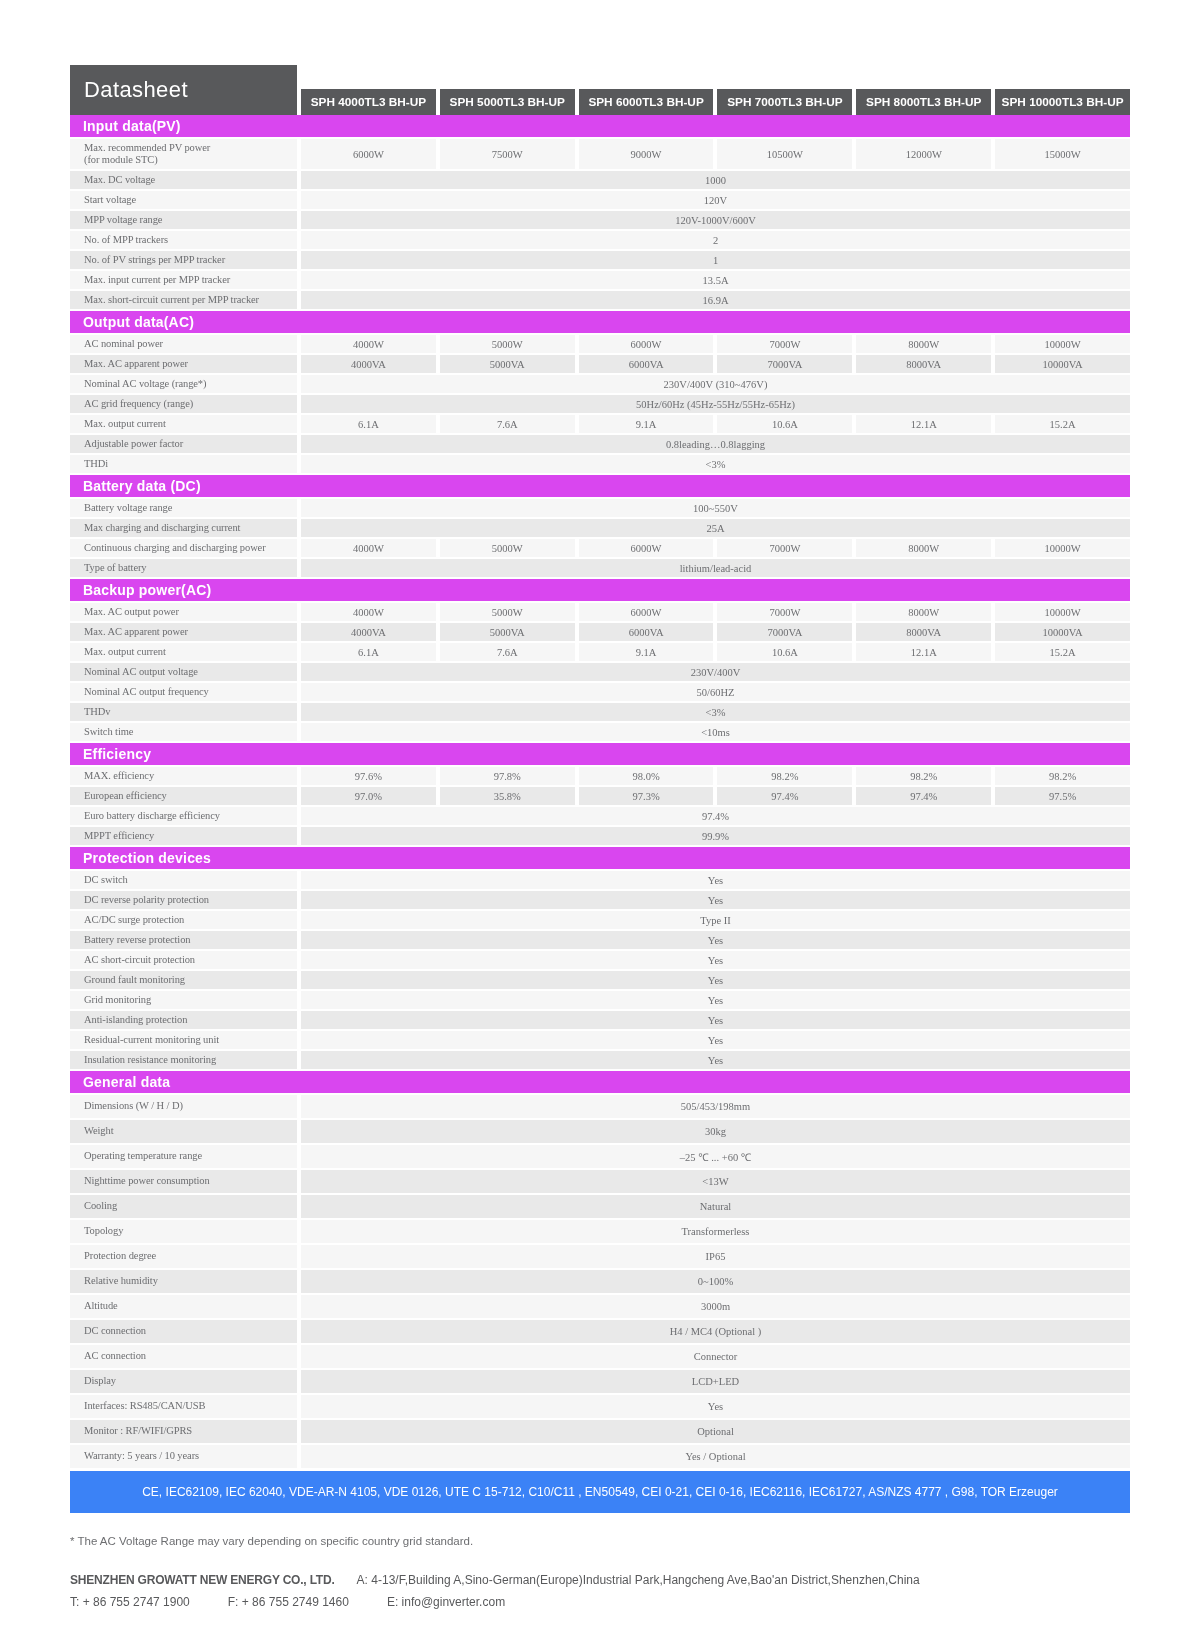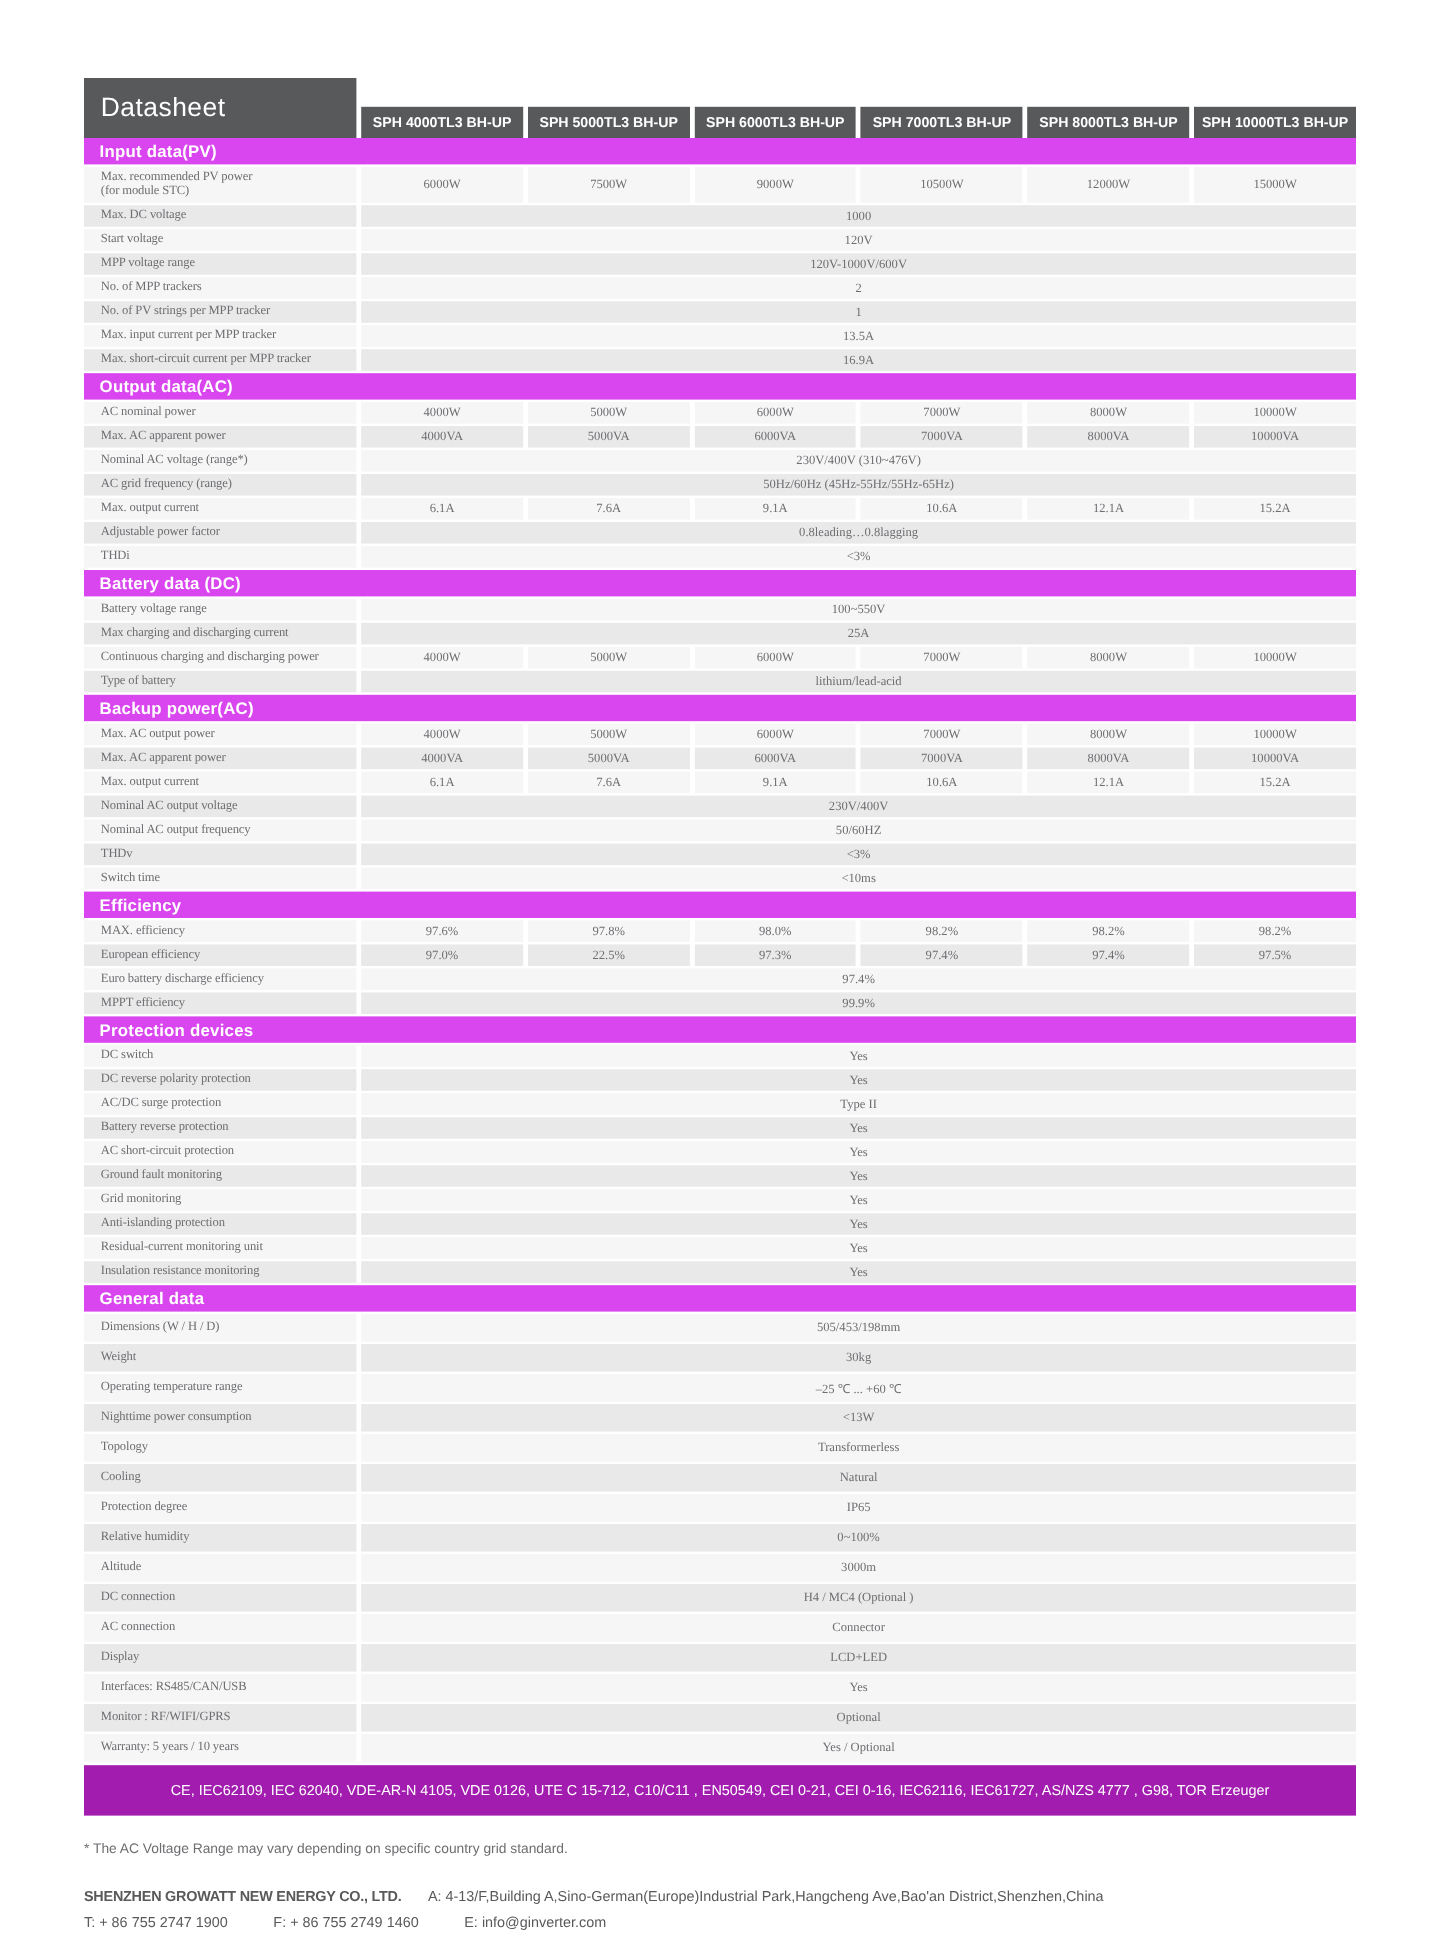--- a/index.html
+++ b/index.html
@@ -215,7 +215,7 @@
       <div class="spec-row dark">
         <div class="cell label-cell">European efficiency</div>
         <div class="cell value-cell">97.0%</div>
-        <div class="cell value-cell">22.5%</div>
+        <div class="cell value-cell">35.8%</div>
         <div class="cell value-cell">97.3%</div>
         <div class="cell value-cell">97.4%</div>
         <div class="cell value-cell">97.4%</div>

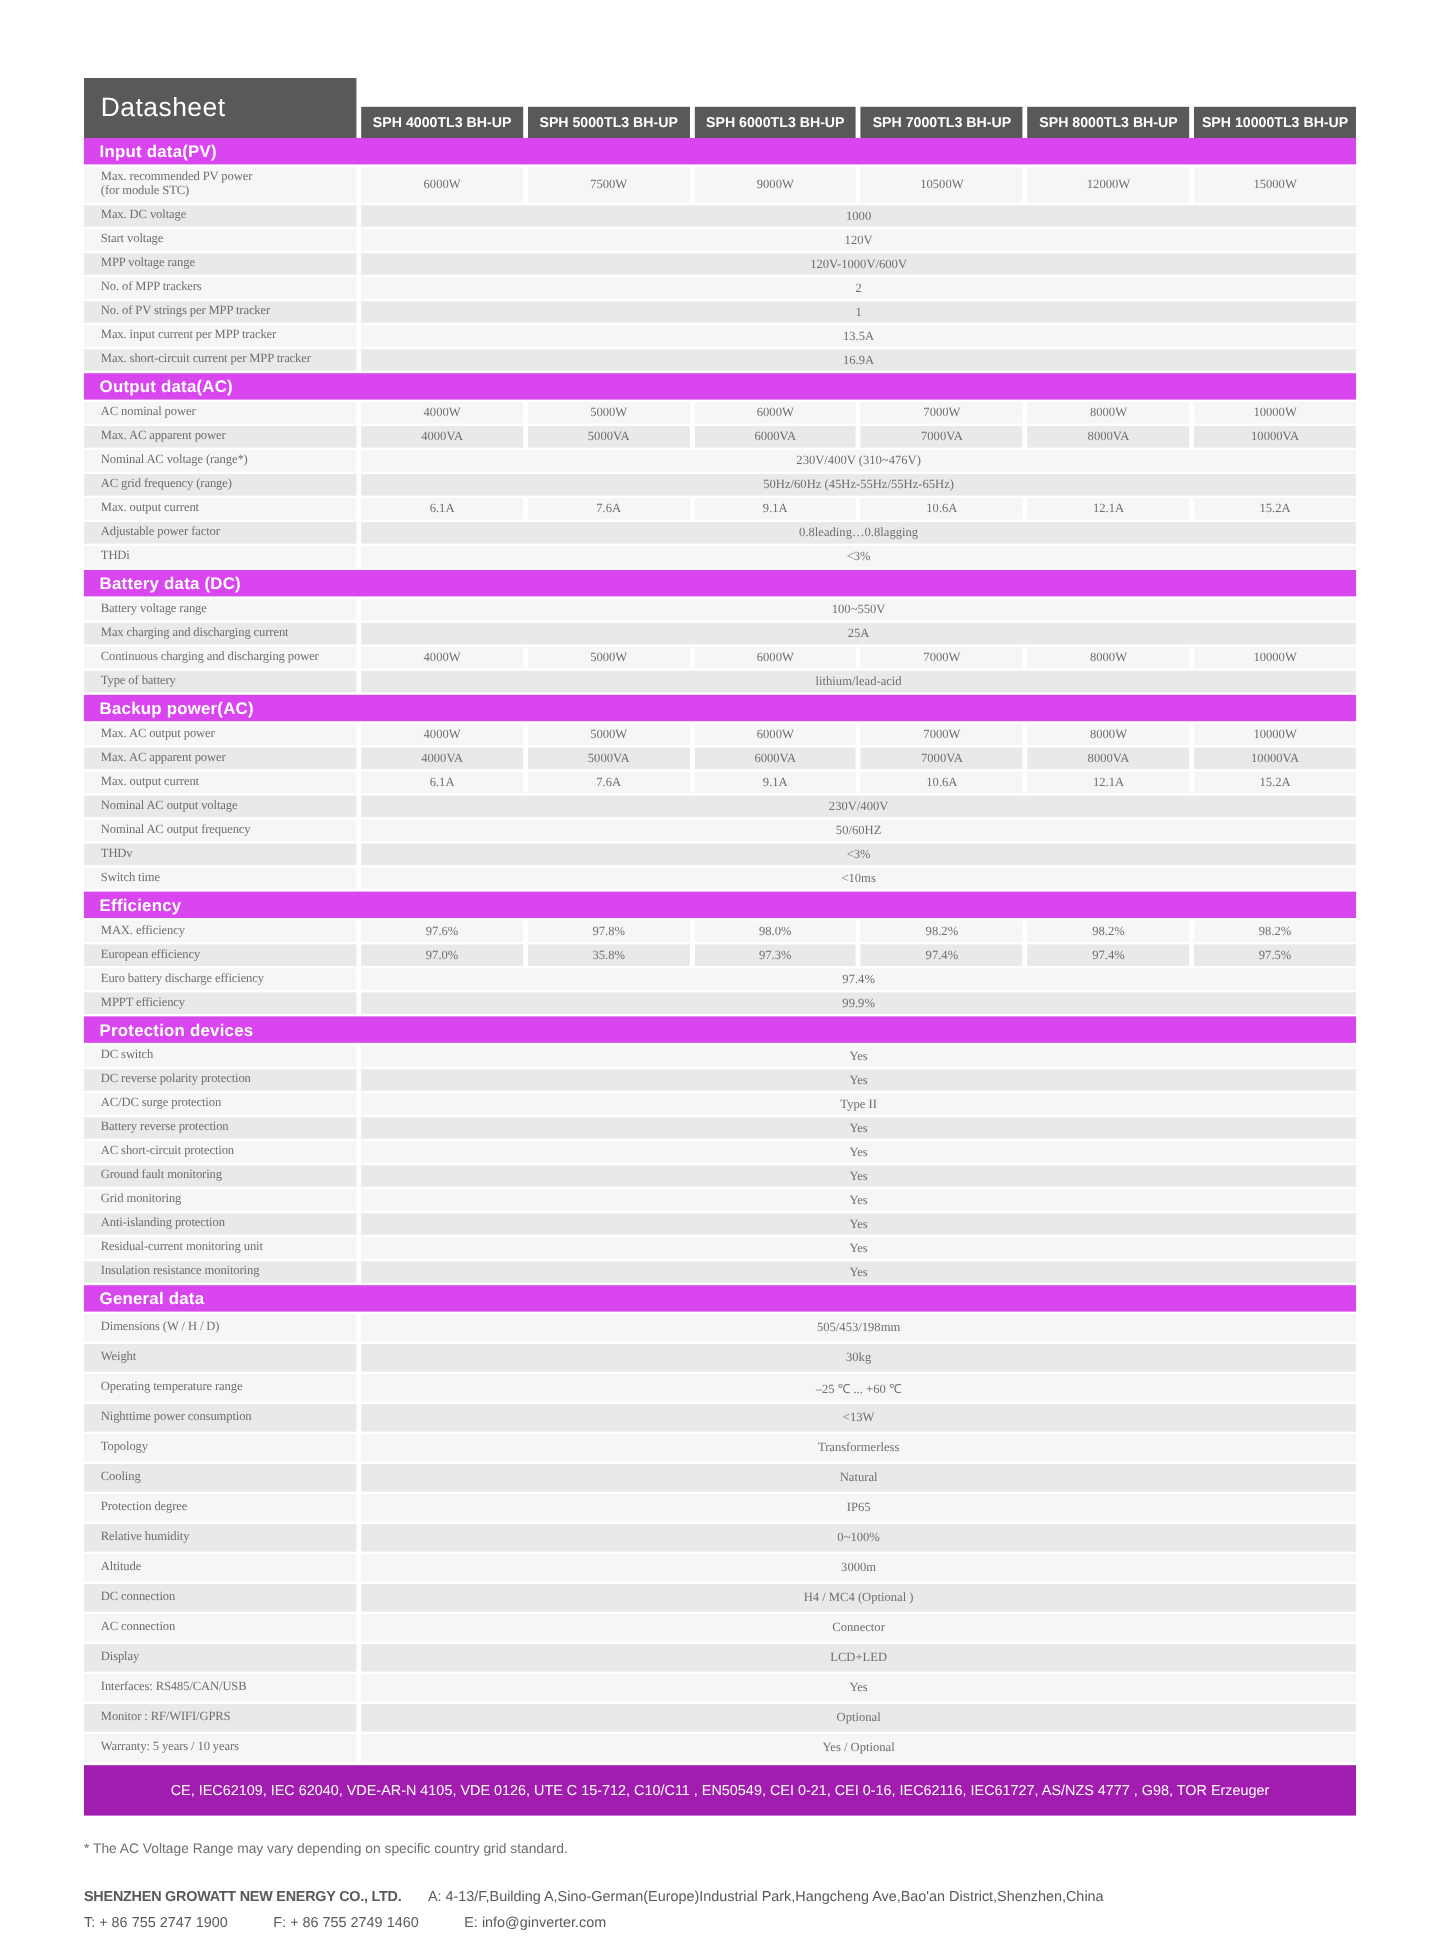--- a/index.html
+++ b/index.html
@@ -287,13 +287,13 @@
         <div class="cell label-cell">Nighttime power consumption</div>
         <div class="cell value-cell merged">&lt;13W</div>
       </div>
+      <div class="spec-row dark gen">
+        <div class="cell label-cell">Cooling</div>
+        <div class="cell value-cell merged">Natural</div>
+      </div>
       <div class="spec-row light gen">
         <div class="cell label-cell">Topology</div>
         <div class="cell value-cell merged">Transformerless</div>
-      </div>
-      <div class="spec-row dark gen">
-        <div class="cell label-cell">Cooling</div>
-        <div class="cell value-cell merged">Natural</div>
       </div>
       <div class="spec-row light gen">
         <div class="cell label-cell">Protection degree</div>

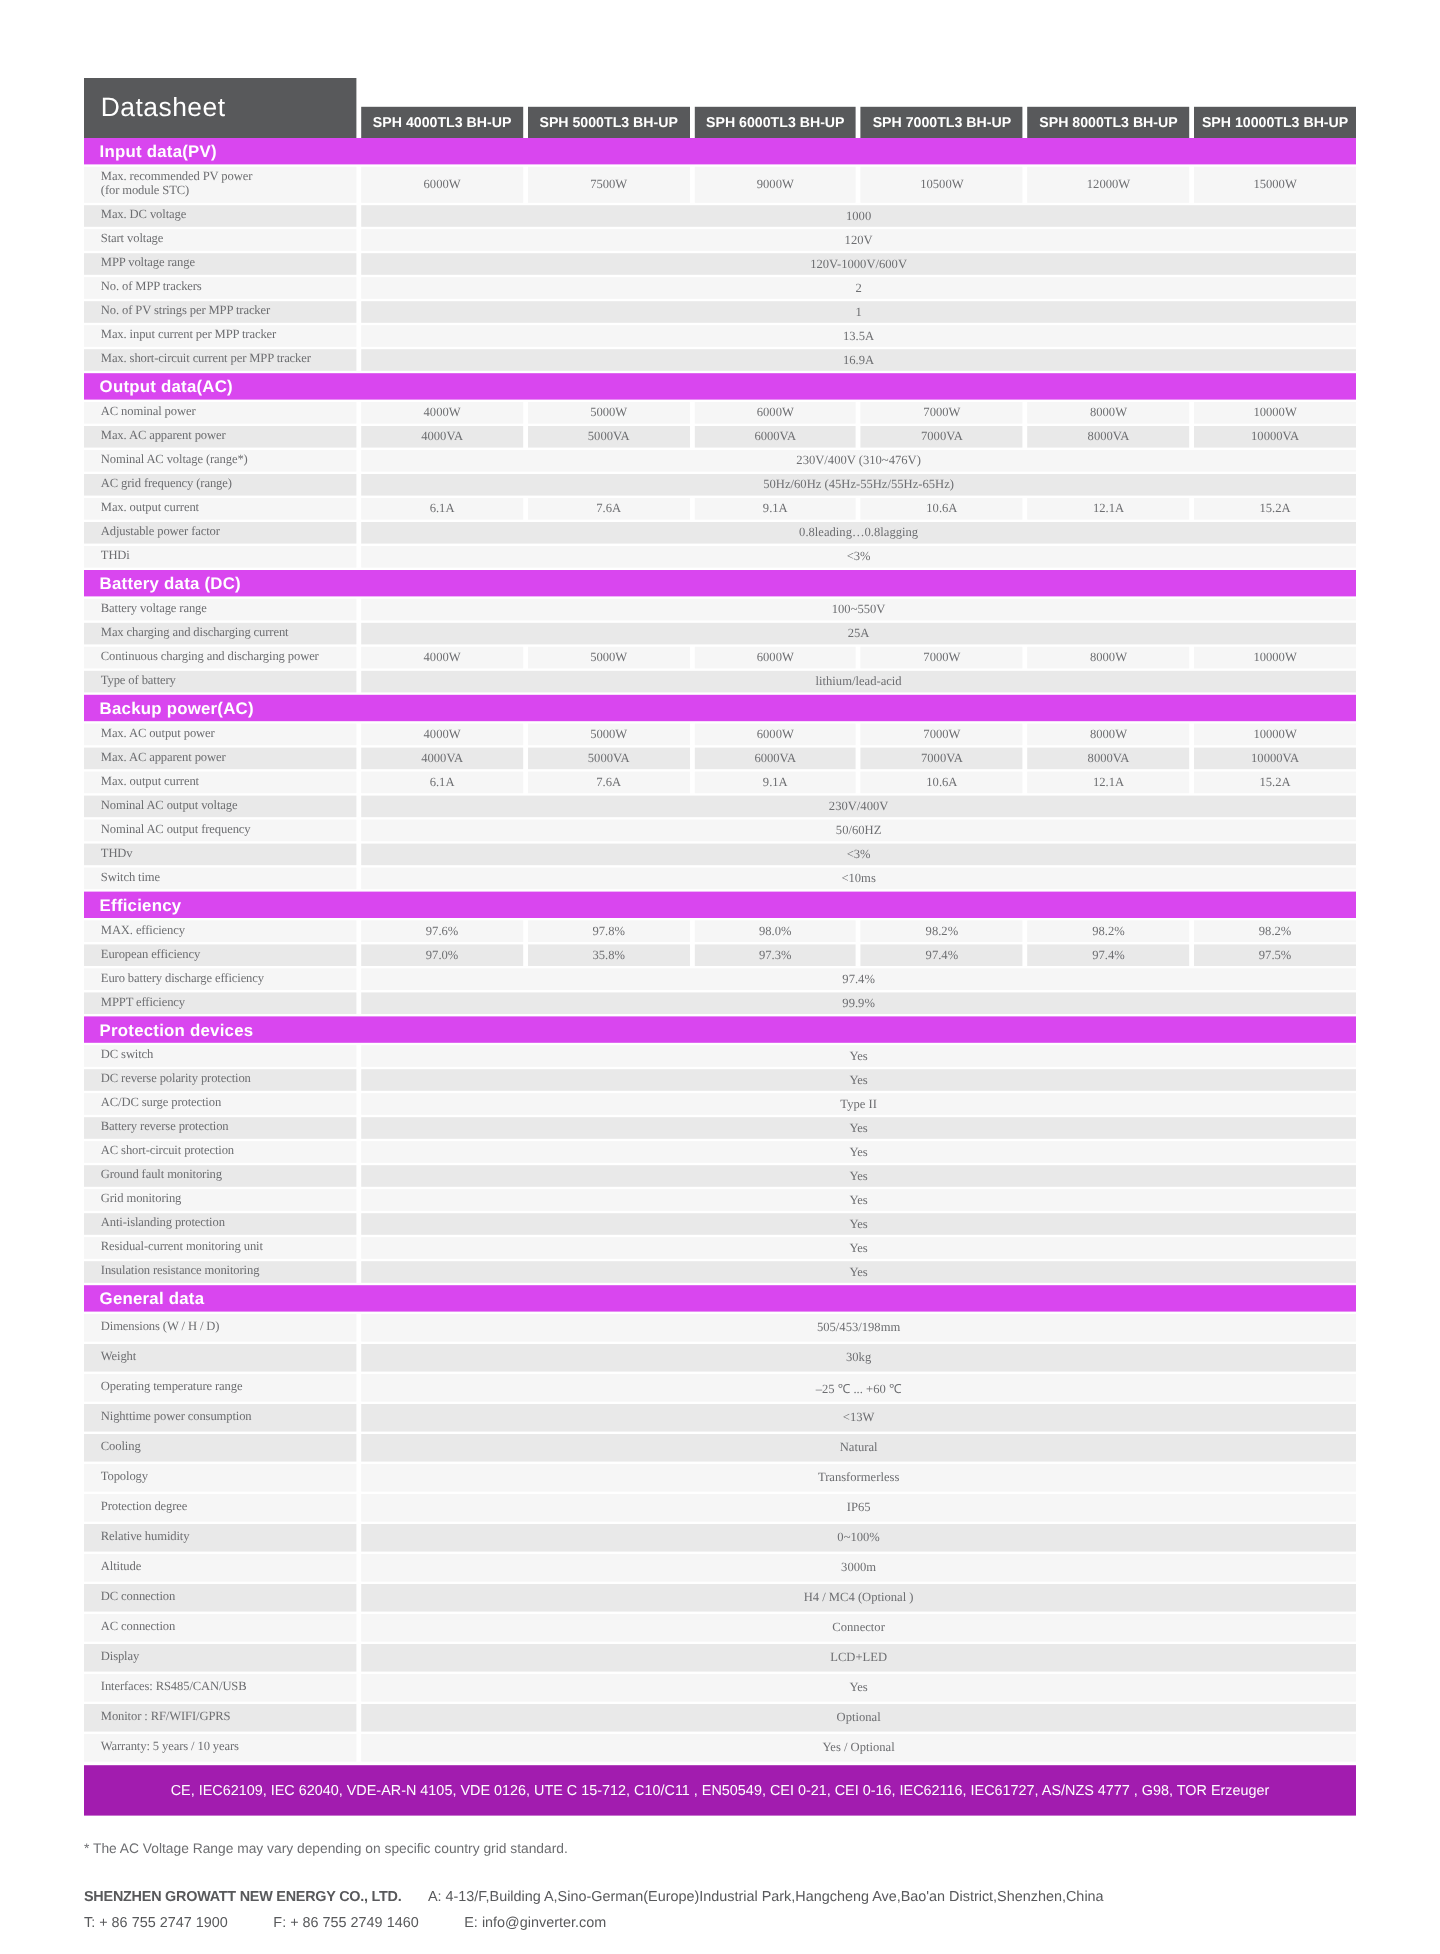--- a/index.html
+++ b/index.html
@@ -28,7 +28,7 @@
   .spec-row.dark  .cell{background:#e9e9e9;}
 
   
-  .certs{margin-top:3px;height:42px;background:#a21caf;color:#fff;font-size:12px;
+  .certs{margin-top:3px;height:42px;background:#3b82f6;color:#fff;font-size:12px;
          display:flex;align-items:center;justify-content:center;text-align:center;}
   .footnote{margin-top:22px;font-size:11.5px;color:#6d6e71;}
   .footer{margin-top:26px;color:#58595b;font-size:12px;}

